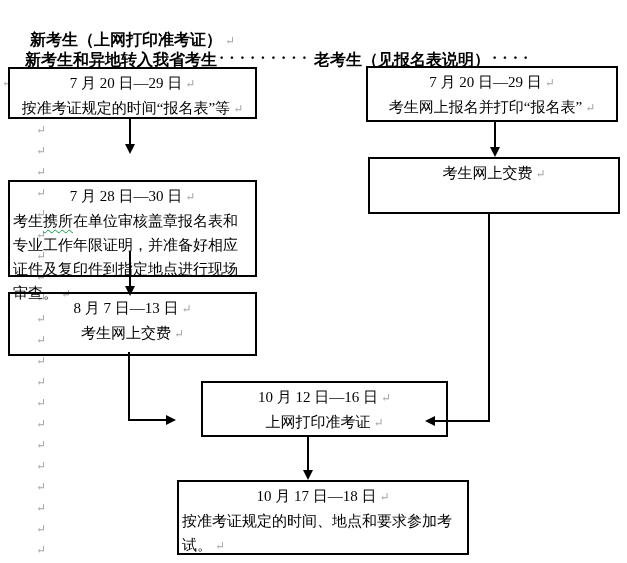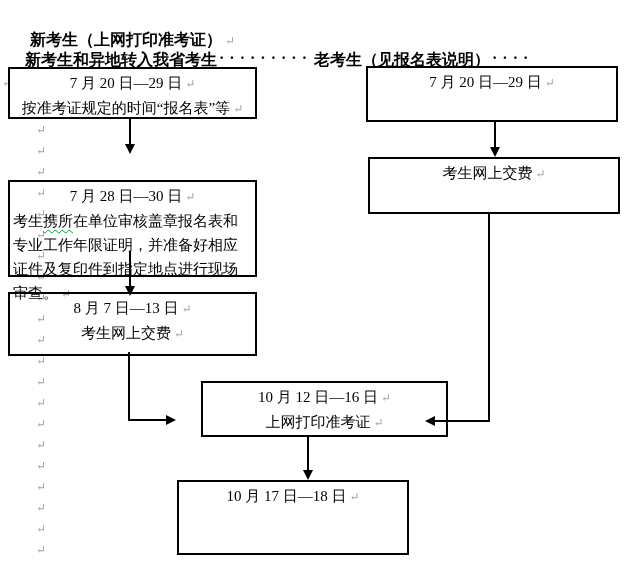--- a/index.html
+++ b/index.html
@@ -92,6 +92,7 @@
 
   <div class="box" style="left:366px;top:66px;width:252px;height:56px;">
     <div><span>7 月 20 日—29 日</span><span class="pm">↵</span></div>
+    <div><span>考生网上报名并打印“报名表”</span><span class="pm">↵</span></div>
   </div>
 
   <div class="box" style="left:368px;top:157px;width:252px;height:57px;">

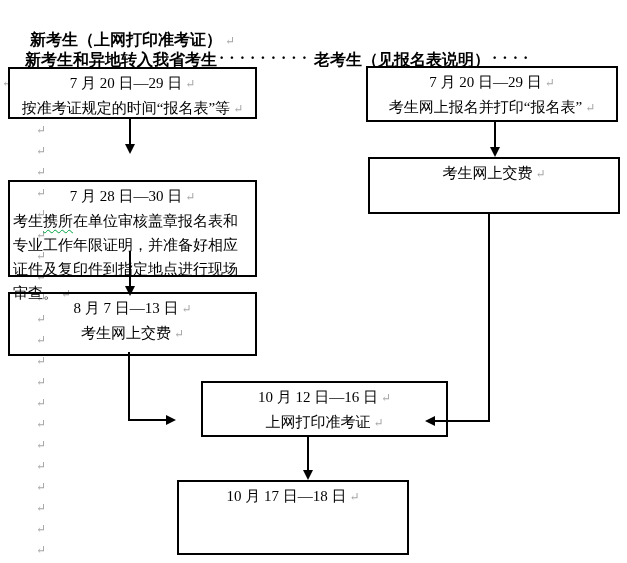--- a/index.html
+++ b/index.html
@@ -104,7 +104,7 @@
     <div><span>上网打印准考证</span><span class="pm">↵</span></div>
   </div>
 
-  <div class="box" style="left:177px;top:480px;width:232px;height:75px;">
+  <div class="box" style="left:177px;top:480px;width:292px;height:75px;">
     <div><span>10 月 17 日—18 日</span><span class="pm">↵</span></div>
   </div>
 

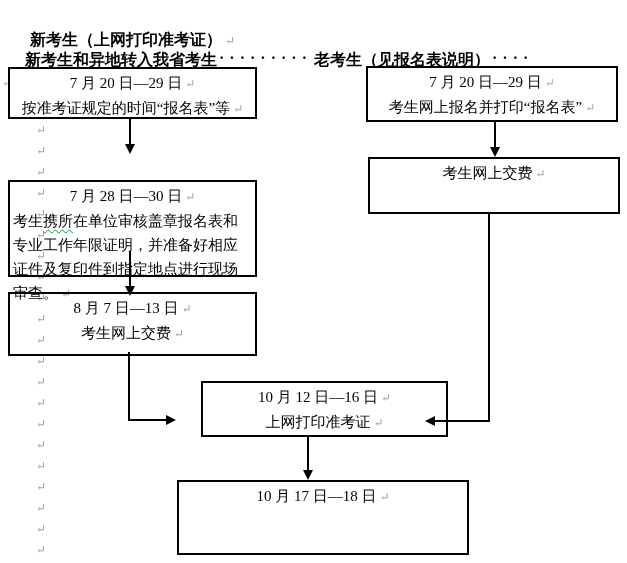--- a/index.html
+++ b/index.html
@@ -106,6 +106,7 @@
 
   <div class="box" style="left:177px;top:480px;width:292px;height:75px;">
     <div><span>10 月 17 日—18 日</span><span class="pm">↵</span></div>
+    <div class="body-left"><span>按准考证规定的时间、地点和要求参加考试。</span><span class="pm">↵</span></div>
   </div>
 
   <div class="vline" style="left:129px;top:119px;height:27px;"></div>

